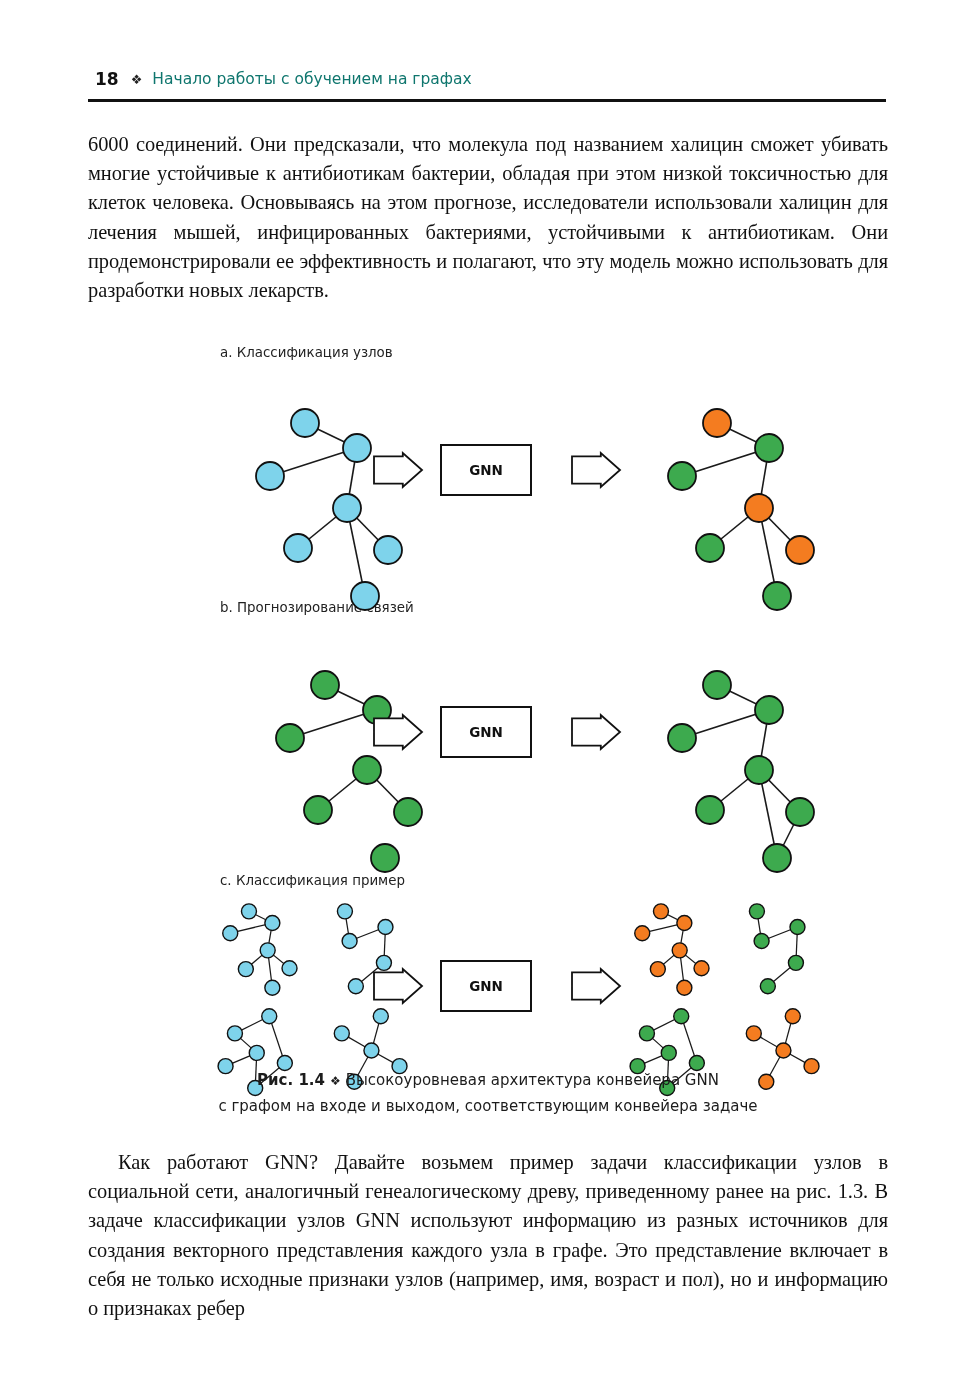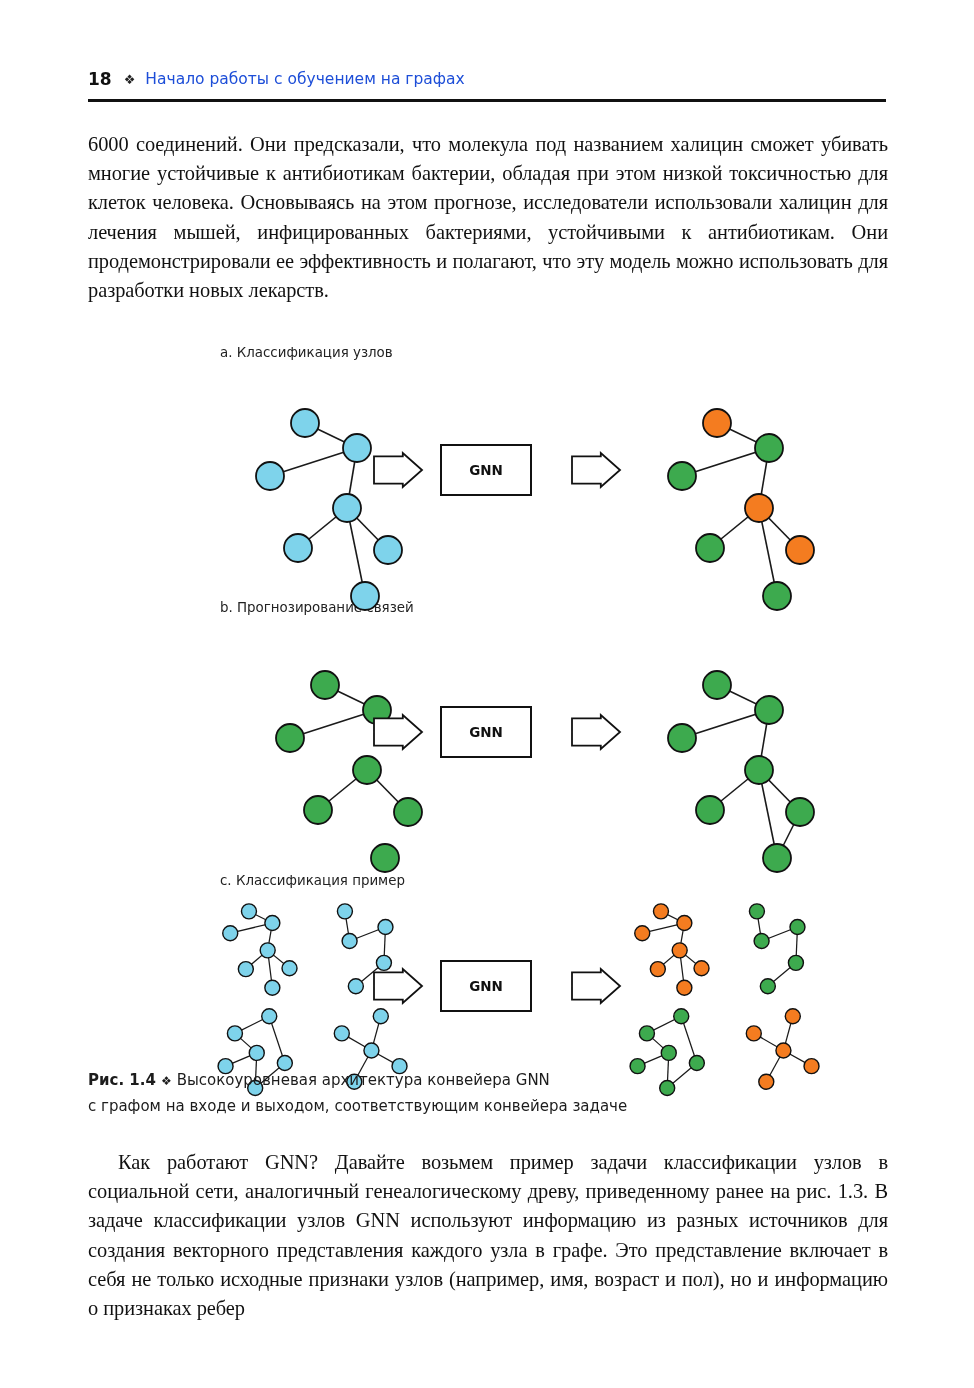--- a/index.html
+++ b/index.html
@@ -24,7 +24,7 @@
     font-family:"DejaVu Sans", sans-serif;
   }
   .runhead .pg{
-    font-weight:bold;font-size:17px;letter-spacing:0px;color:#111;
+    font-weight:bold;font-size:17px;letter-spacing:0px;color:#111;margin-left:7px;
   }
   .runhead .dia{
     margin:0 10px 0 12px;font-size:13px;color:#222;line-height:1;

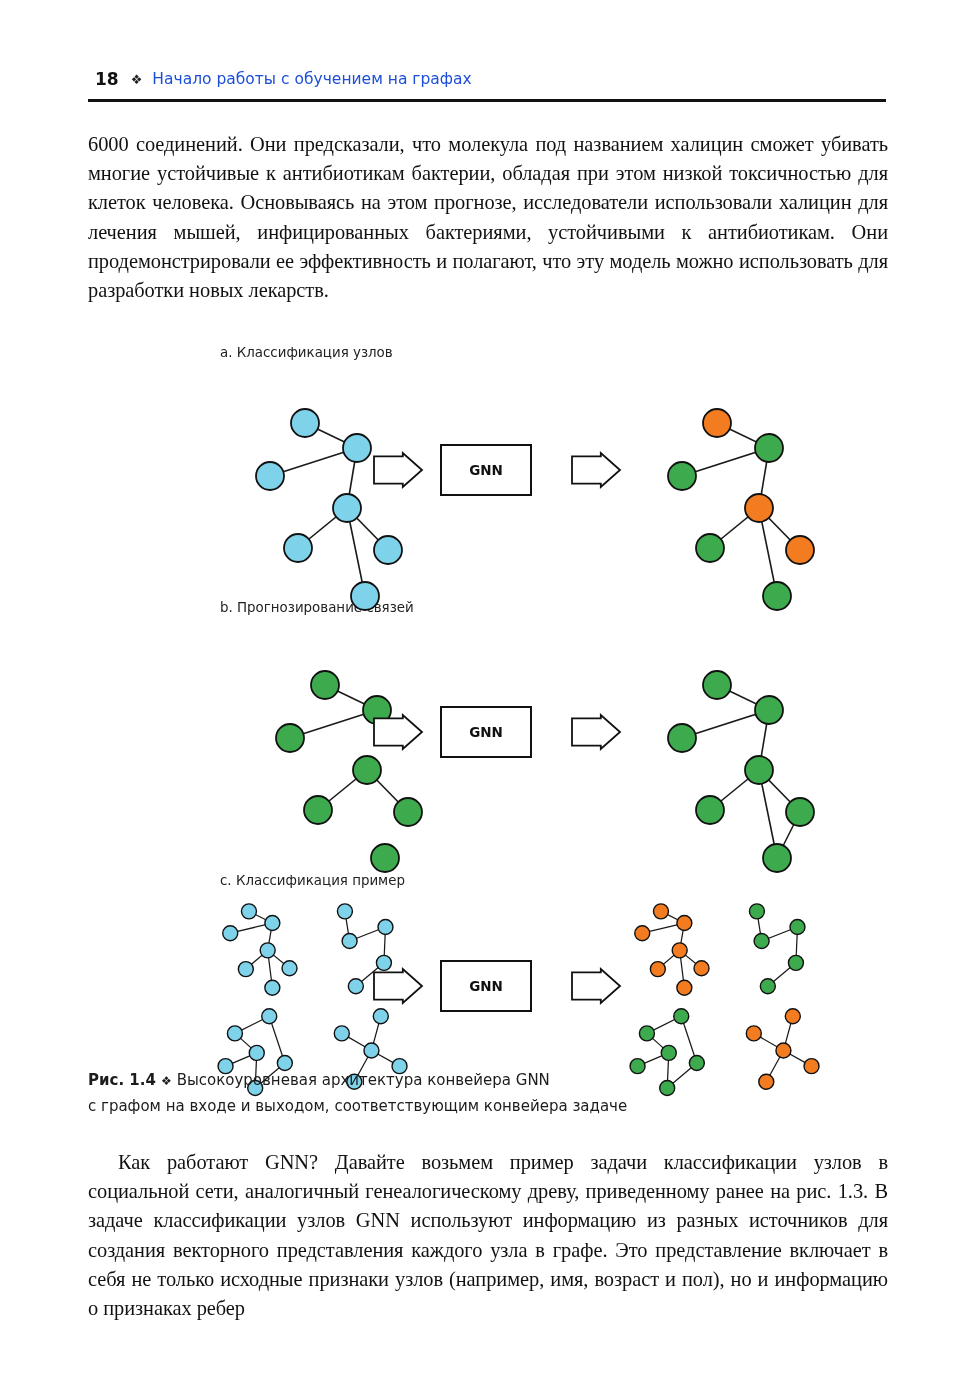--- a/index.html
+++ b/index.html
@@ -30,7 +30,7 @@
     margin:0 10px 0 12px;font-size:13px;color:#222;line-height:1;
   }
   .runhead .rh-title{
-    font-size:15.5px;color:#1d4ed8;font-weight:400;
+    font-size:15.5px;color:#0f766e;font-weight:400;
   }
   .rule{
     position:absolute;left:88px;top:99px;width:798px;height:3px;background:#111;

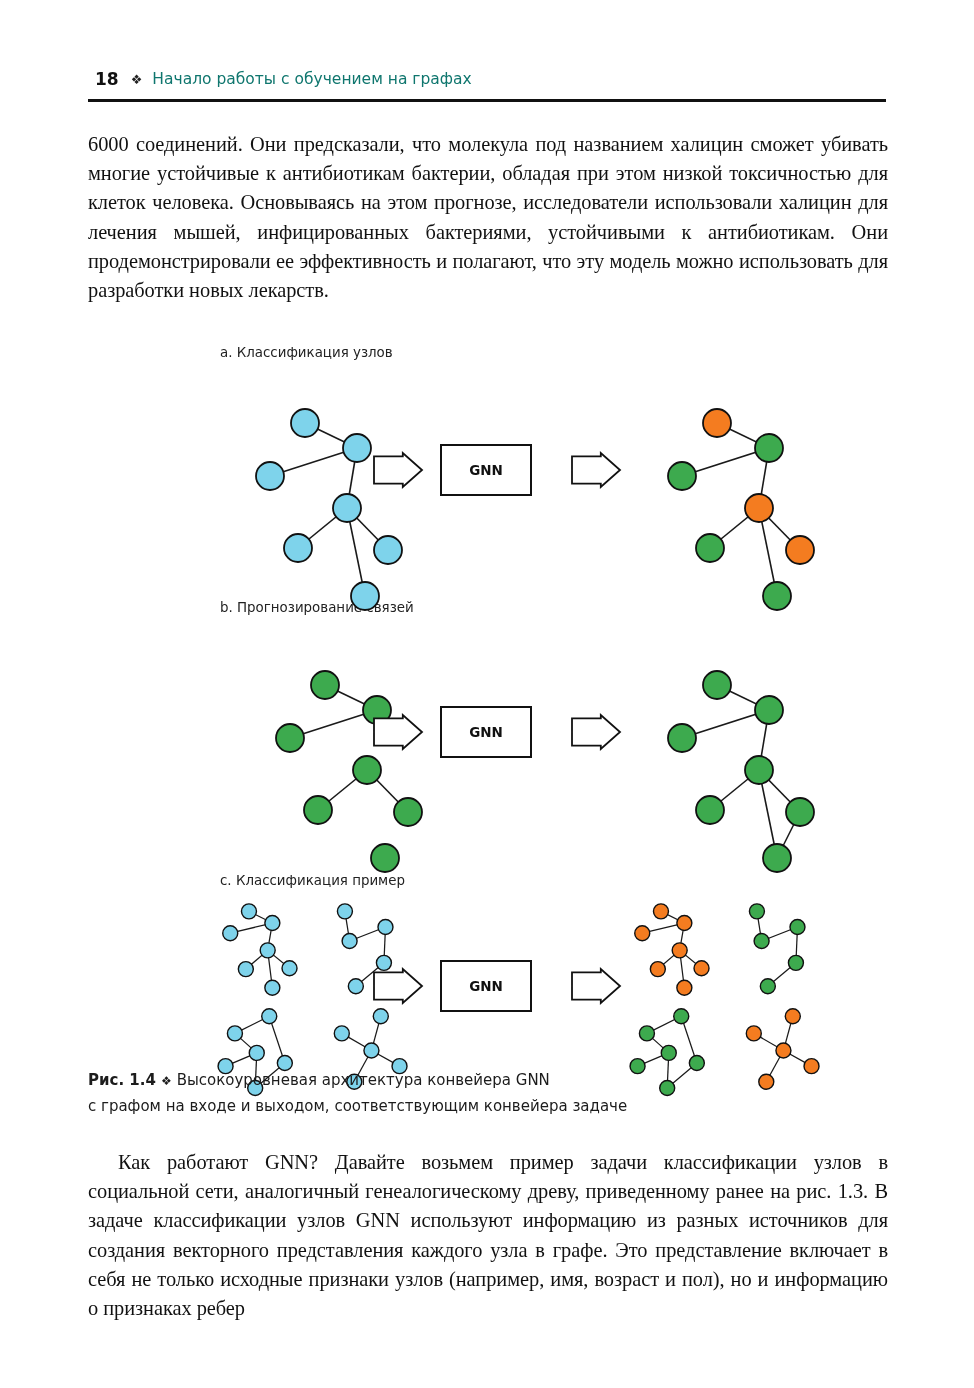--- a/index.html
+++ b/index.html
@@ -77,7 +77,7 @@
   .caption{
     position:absolute;
     left:88px;top:1068px;width:800px;
-    text-align:left;
+    text-align:center;
     font-family:"DejaVu Sans", sans-serif;
     font-size:15px;
     line-height:25px;

